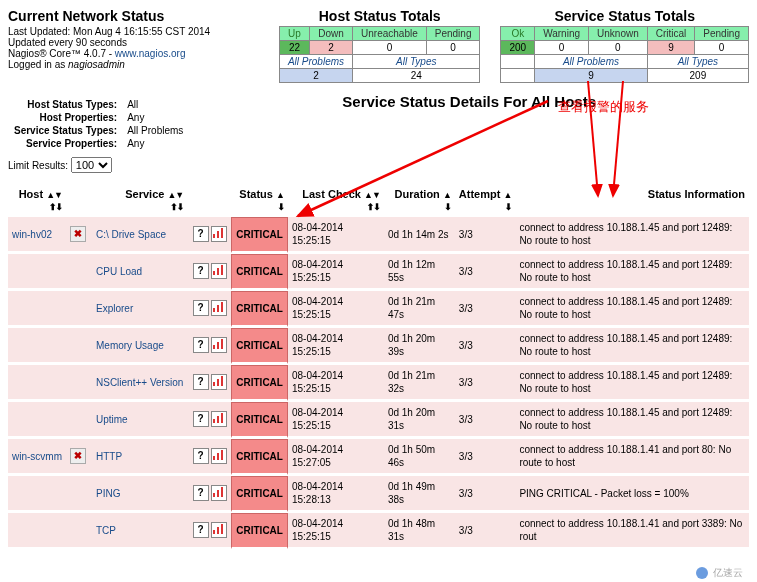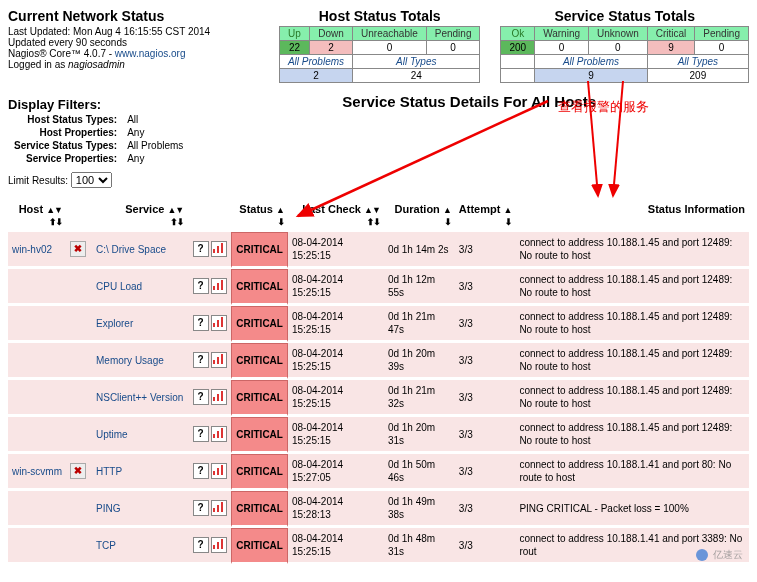--- a/index.html
+++ b/index.html
@@ -135,7 +135,6 @@
 <div style="position:relative;">
   <div style="display:flex; align-items:flex-start;">
     <div class="filters">
-      <h3>Display Filters:</h3>
       <table>
         <tbody>
             <tr>

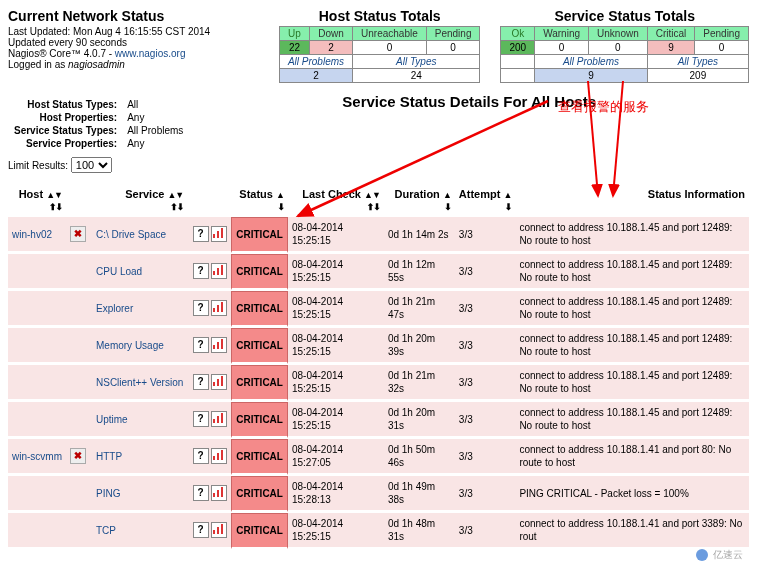--- a/index.html
+++ b/index.html
@@ -53,7 +53,7 @@
   .i-chart { background: #fff; border: 1px solid #888; }
   .i-chart svg { display: block; }
 
-  .watermark { position: absolute; right: 14px; bottom: 20px; opacity: .75; font-size: 10px; display: flex; align-items: center; gap: 4px; color: #888; }
+  .watermark { position: absolute; right: 14px; bottom: 2px; opacity: .75; font-size: 10px; display: flex; align-items: center; gap: 4px; color: #888; }
 </style>
 </head>
 <body>

